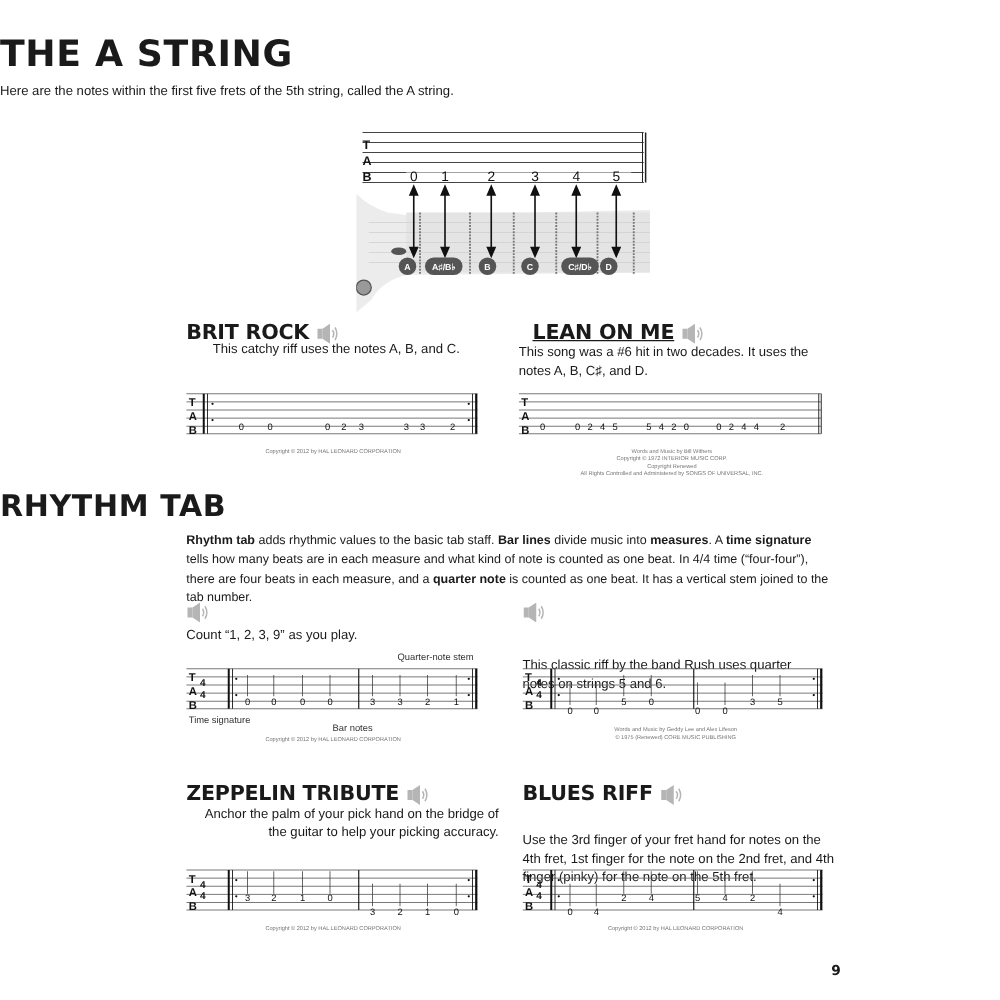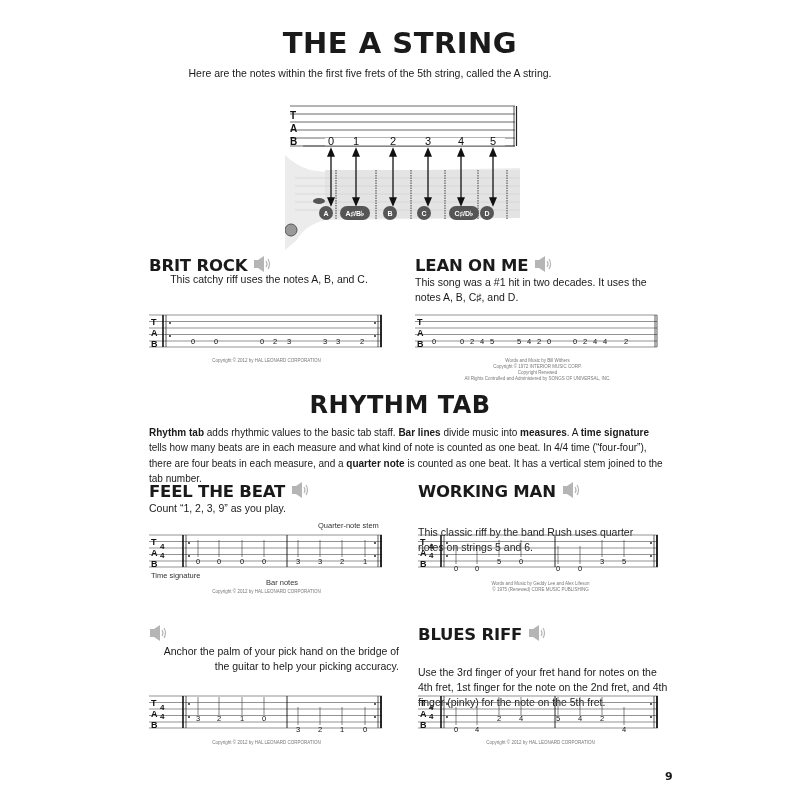--- a/index.html
+++ b/index.html
@@ -6,7 +6,7 @@
   body { width:800px; height:800px; position:relative; overflow:hidden;
          font-family:"Liberation Sans", sans-serif; color:#1a1a1a; }
   .abs { position:absolute; }
-  .h1 { font-family:"DejaVu Sans", sans-serif; font-weight:bold; font-size:29px; letter-spacing:0.5px; text-align:center; width:800px; left:0; }
+  .h1 { font-family:"DejaVu Sans", sans-serif; font-weight:bold; font-size:29px; letter-spacing:0.5px; text-align:left; width:800px; left:0; }
   .intro { font-size:10.5px; text-align:center; width:740px; left:0; }
   .h2 { font-family:"DejaVu Sans", sans-serif; font-weight:bold; font-size:16.5px; letter-spacing:-0.2px; display:flex; align-items:flex-start; gap:6px; }
   .spk { display:inline-block; width:18px; height:16px; }

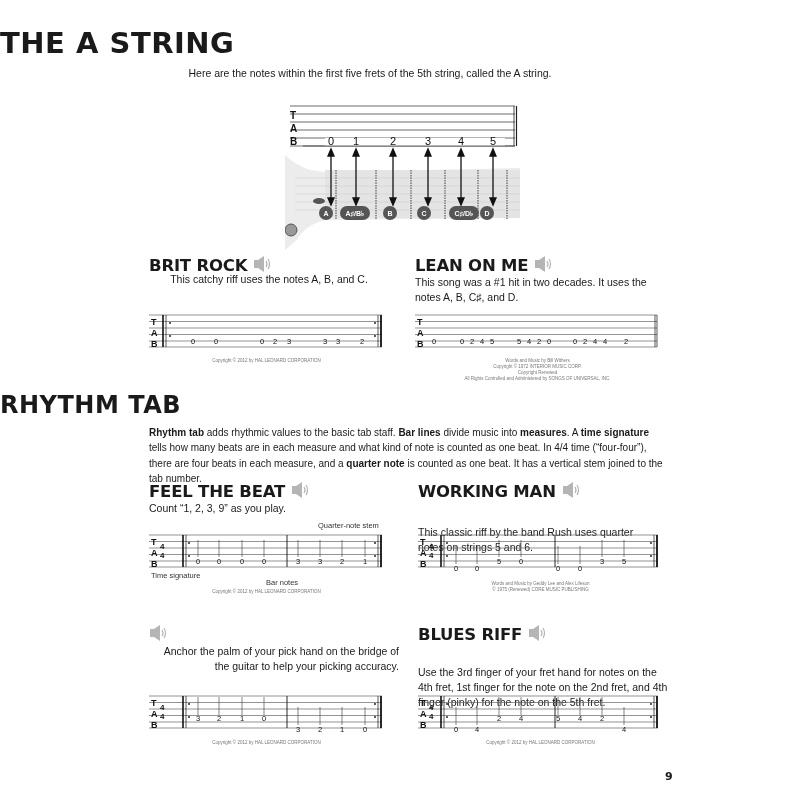--- a/index.html
+++ b/index.html
@@ -7,7 +7,7 @@
          font-family:"Liberation Sans", sans-serif; color:#1a1a1a; }
   .abs { position:absolute; }
   .h1 { font-family:"DejaVu Sans", sans-serif; font-weight:bold; font-size:29px; letter-spacing:0.5px; text-align:left; width:800px; left:0; }
-  .intro { font-size:10.5px; text-align:center; width:740px; left:0; }
+  .intro { font-size:10.5px; text-align:left; width:740px; left:0; }
   .h2 { font-family:"DejaVu Sans", sans-serif; font-weight:bold; font-size:16.5px; letter-spacing:-0.2px; display:flex; align-items:flex-start; gap:6px; }
   .spk { display:inline-block; width:18px; height:16px; }
   .desc { font-size:10.5px; line-height:15px; }

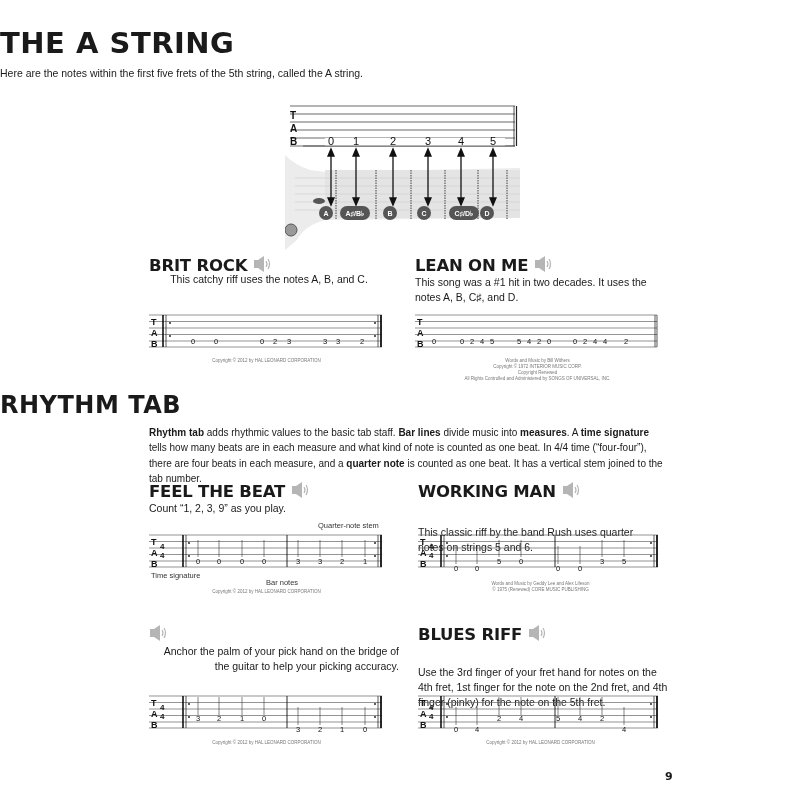--- a/index.html
+++ b/index.html
@@ -8,7 +8,7 @@
   .abs { position:absolute; }
   .h1 { font-family:"DejaVu Sans", sans-serif; font-weight:bold; font-size:29px; letter-spacing:0.5px; text-align:left; width:800px; left:0; }
   .intro { font-size:10.5px; text-align:left; width:740px; left:0; }
-  .h2 { font-family:"DejaVu Sans", sans-serif; font-weight:bold; font-size:16.5px; letter-spacing:-0.2px; display:flex; align-items:flex-start; gap:6px; }
+  .h2 { font-family:"DejaVu Sans", sans-serif; font-weight:bold; font-size:16.5px; letter-spacing:-0.2px; display:flex; align-items:flex-end; gap:6px; }
   .spk { display:inline-block; width:18px; height:16px; }
   .desc { font-size:10.5px; line-height:15px; }
   .copy { font-size:4.5px; color:#777; text-align:center; line-height:6px; }

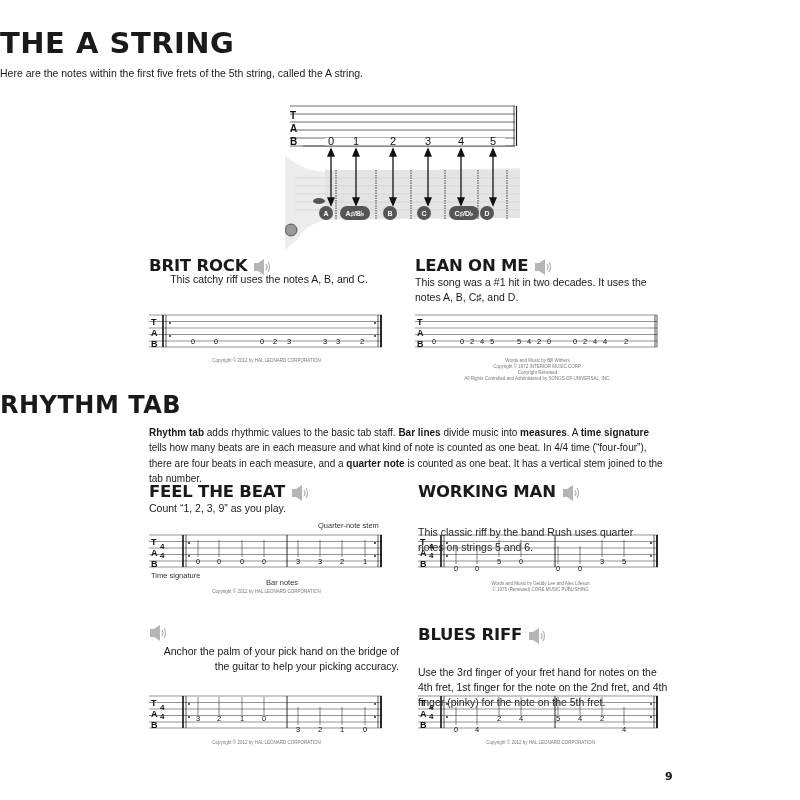--- a/index.html
+++ b/index.html
@@ -155,7 +155,7 @@
 </svg>
 <div class="abs copy" style="left:149px; top:358px; width:235px;">Copyright © 2012 by HAL LEONARD CORPORATION</div>
 
-<div class="abs h2" style="left:415px; top:256px;">
+<div class="abs h2" style="left:426px; top:256px;text-decoration:underline;">
   <span>LEAN ON ME</span>
   <svg class="spk" viewBox="0 0 18 16">
       <rect x="1" y="4" width="4" height="8" fill="#b5b5b5"></rect>

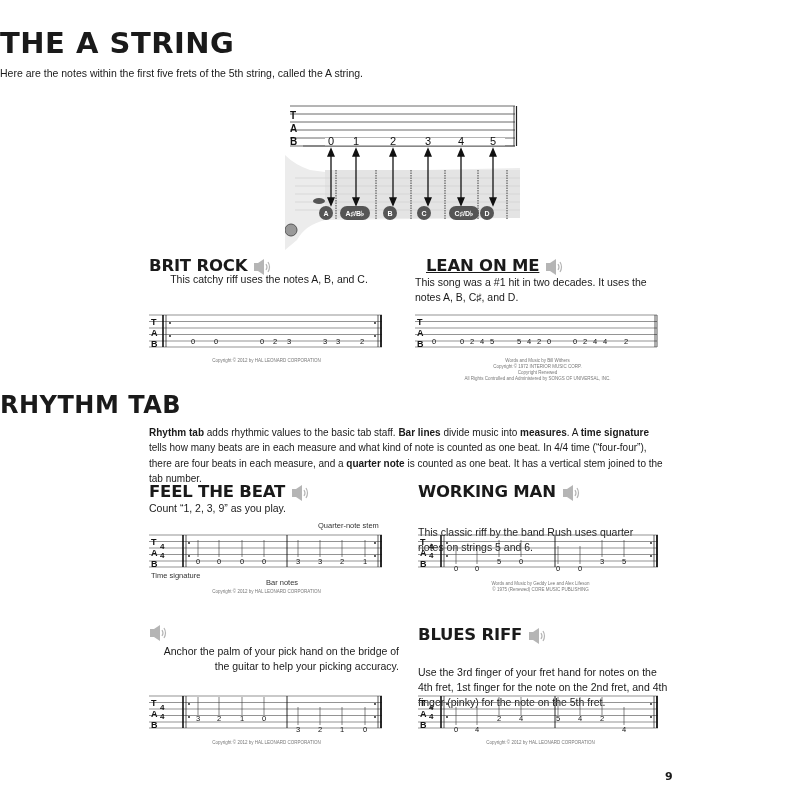--- a/index.html
+++ b/index.html
@@ -164,7 +164,7 @@
       <path d="M15,3 Q18,8 15,13" stroke="#b5b5b5" stroke-width="1.2" fill="none"></path>
     </svg>
 </div>
-<div class="abs desc" style="left:415px; top:275px; width:240px;">This song was a #1 hit in two decades. It uses the notes A, B, C♯, and D.</div>
+<div class="abs desc" style="left:415px; top:275px; width:240px;">This song was a #6 hit in two decades. It uses the notes A, B, C♯, and D.</div>
 <svg class="abs tabsvg" style="left:415px; top:312px;" width="245" height="36" viewBox="0 0 245 36">
   <g stroke="#666" stroke-width="0.7">
     <line x1="0" y1="3" x2="242" y2="3"></line>

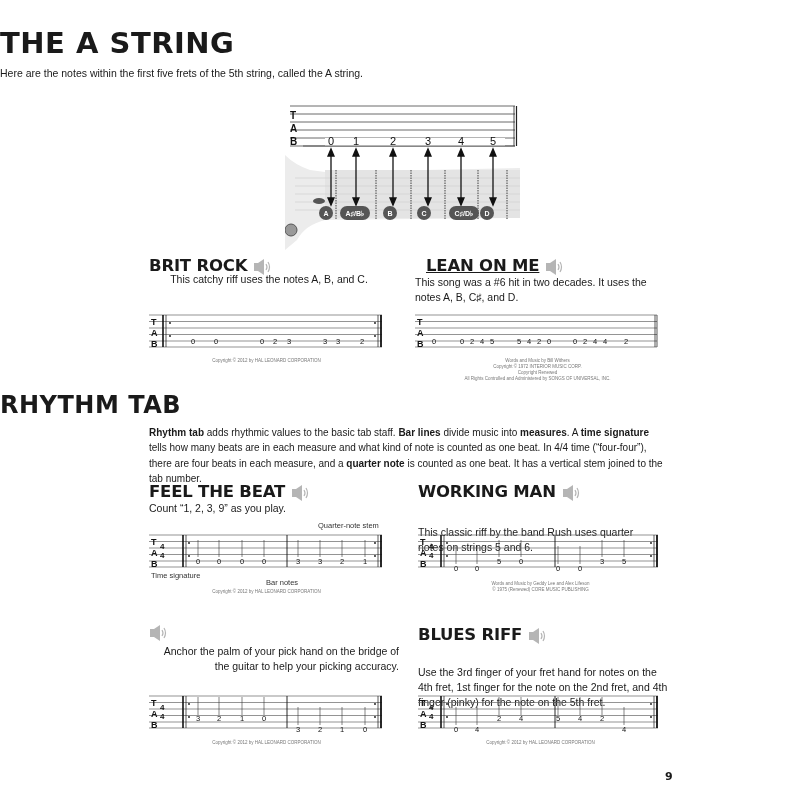--- a/index.html
+++ b/index.html
@@ -209,7 +209,6 @@
 <div class="abs para" id="rhythm-para" style="left:149px; top:425px; width:520px;"><b>Rhythm tab</b><span> adds rhythmic values to the basic tab staff. </span><b>Bar lines</b><span> divide music into </span><b>measures</b><span>. A </span><b>time signature</b><span> tells how many beats are in each measure and what kind of note is counted as one beat. In 4/4 time (“four-four”), there are four beats in each measure, and a </span><b>quarter note</b><span> is counted as one beat. It has a vertical stem joined to the tab number.</span></div>
 
 <div class="abs h2" style="left:149px; top:482px;">
-  <span>FEEL THE BEAT</span>
   <svg class="spk" viewBox="0 0 18 16">
       <rect x="1" y="4" width="4" height="8" fill="#b5b5b5"></rect>
       <polygon points="5,4 11,0 11,16 5,12" fill="#b5b5b5"></polygon>

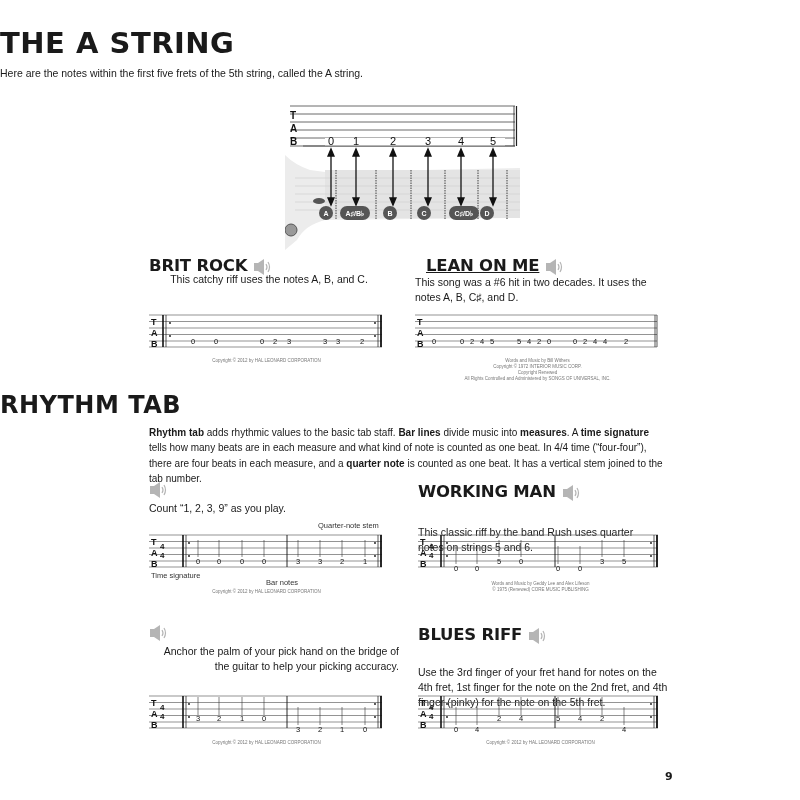--- a/index.html
+++ b/index.html
@@ -271,7 +271,6 @@
 <div class="abs copy" style="left:149px; top:589px; width:235px;">Copyright © 2012 by HAL LEONARD CORPORATION</div>
 
 <div class="abs h2" style="left:418px; top:482px;">
-  <span>WORKING MAN</span>
   <svg class="spk" viewBox="0 0 18 16">
       <rect x="1" y="4" width="4" height="8" fill="#b5b5b5"></rect>
       <polygon points="5,4 11,0 11,16 5,12" fill="#b5b5b5"></polygon>

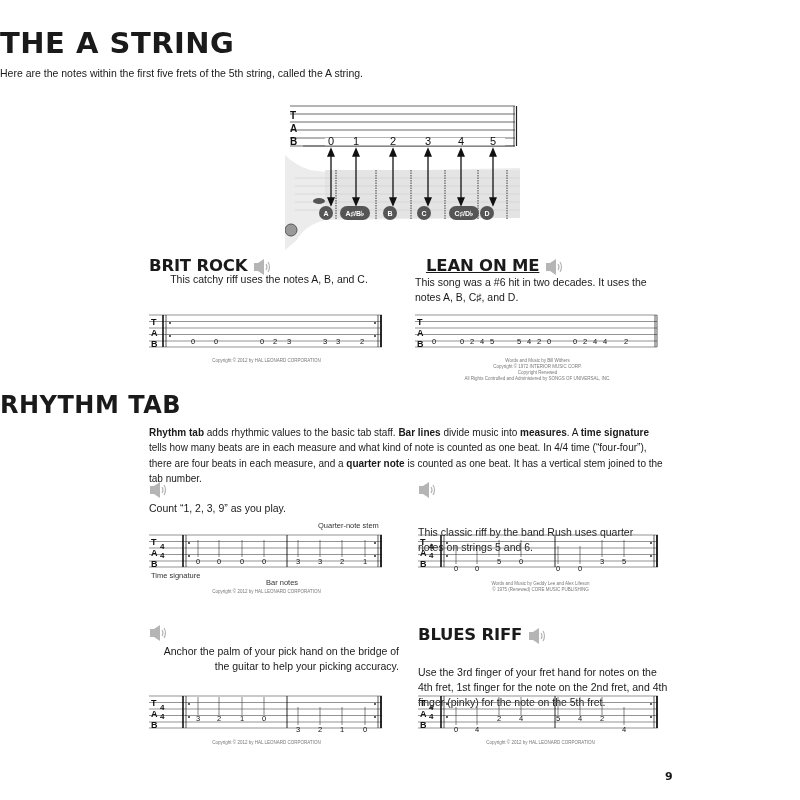--- a/index.html
+++ b/index.html
@@ -333,6 +333,7 @@
 </div>
 
 <div class="abs h2" style="left:149px; top:625px;">
+  <span>ZEPPELIN TRIBUTE</span>
   <svg class="spk" viewBox="0 0 18 16">
       <rect x="1" y="4" width="4" height="8" fill="#b5b5b5"></rect>
       <polygon points="5,4 11,0 11,16 5,12" fill="#b5b5b5"></polygon>

